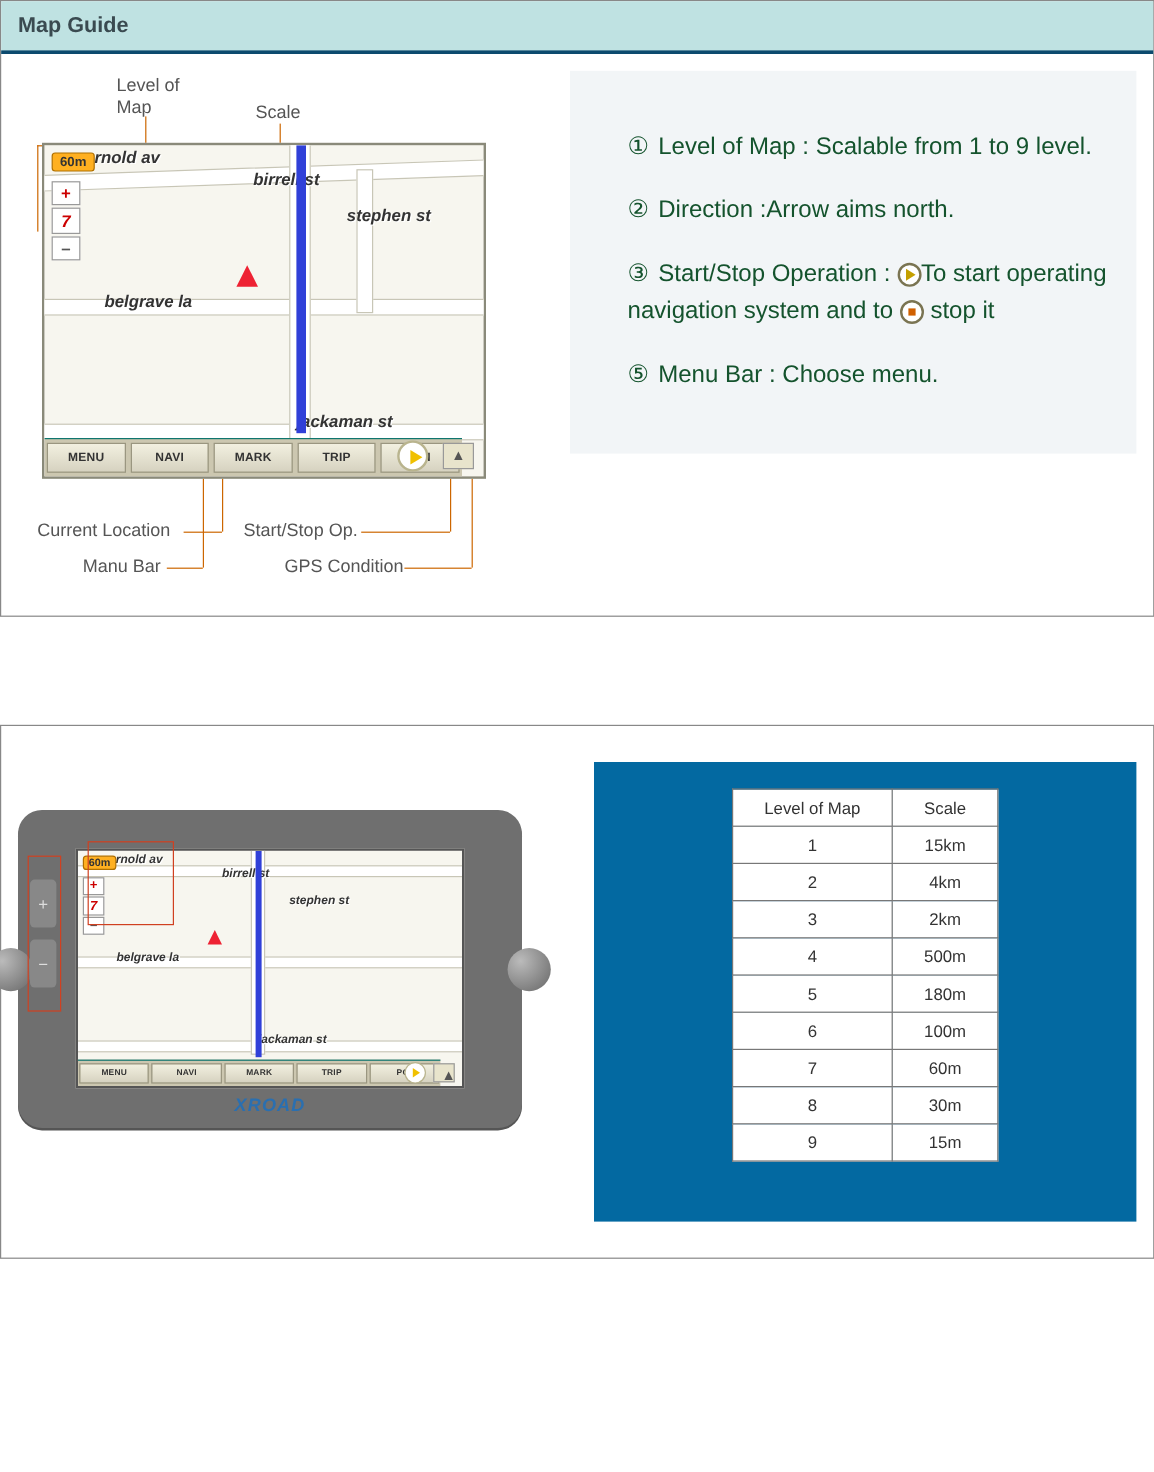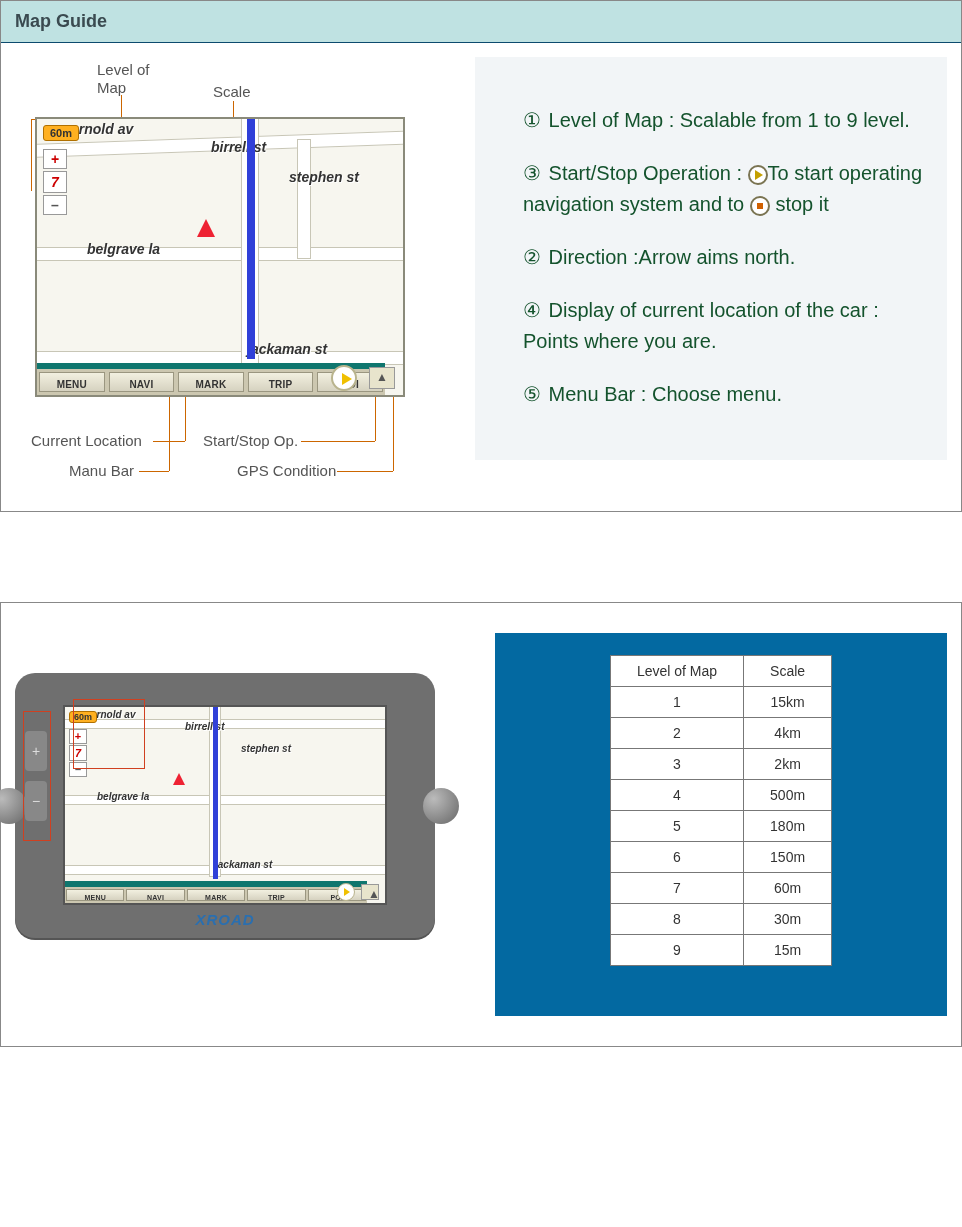--- a/index.html
+++ b/index.html
@@ -6,7 +6,7 @@
   body { font-family: Verdana, Arial, sans-serif; font-size: 15px; color: #333; width: 962px; background: #fff; }
   
   .section { border: 1px solid #888; margin: 0 0 90px 0; }
-  .section-header { background: #bfe2e2; padding: 10px 14px; font-weight: bold; font-size: 18px; color: #3a4a50; border-bottom: 1px solid #0c4a6e; }
+  .section-header { background: #bfe2e2; padding: 10px 14px; font-weight: bold; font-size: 18px; color: #3a4a50; border-bottom: 3px solid #0c4a6e; }
   .section-body { padding: 14px; display: flex; gap: 20px; align-items: flex-start; }
   
   

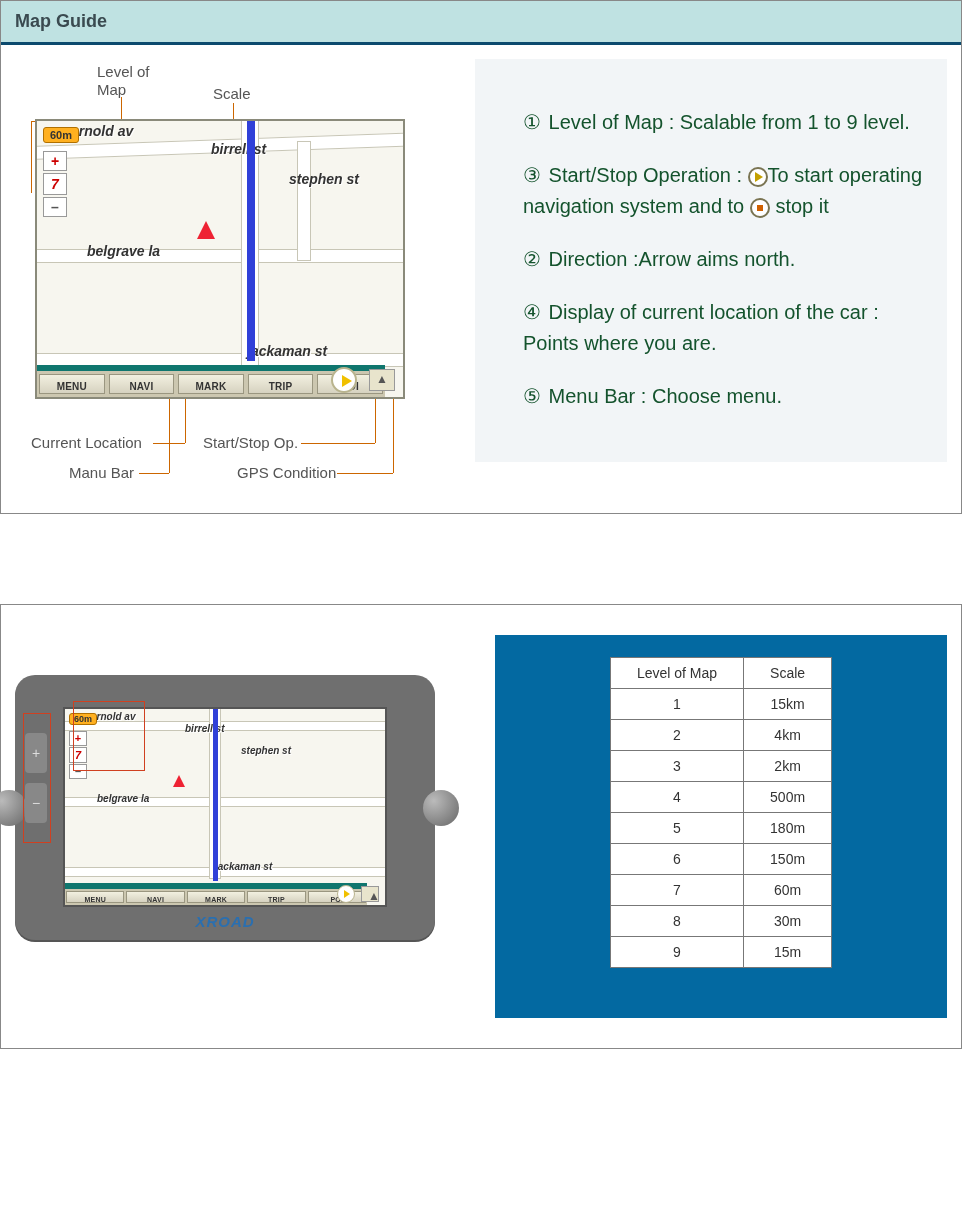--- a/index.html
+++ b/index.html
@@ -151,6 +151,7 @@
     <div class="explain-panel">
       <ol>
         <li><span class="circled">①</span> <span>Level of Map : Scalable from 1 to 9 level.</span></li>
+        <li><span class="circled">②</span> <span>Direction :Arrow aims north.</span></li>
         <li>
           <span class="circled">③</span>
           <span>Start/Stop Operation :</span>
@@ -158,7 +159,6 @@
           <span class="inline-ico stop"></span>
           <span>stop it</span>
         </li>
-        <li><span class="circled">②</span> <span>Direction :Arrow aims north.</span></li>
         <li><span class="circled">④</span> <span>Display of current location of the car : Points where you are.</span></li>
         <li><span class="circled">⑤</span> <span>Menu Bar : Choose menu.</span></li>
       </ol>

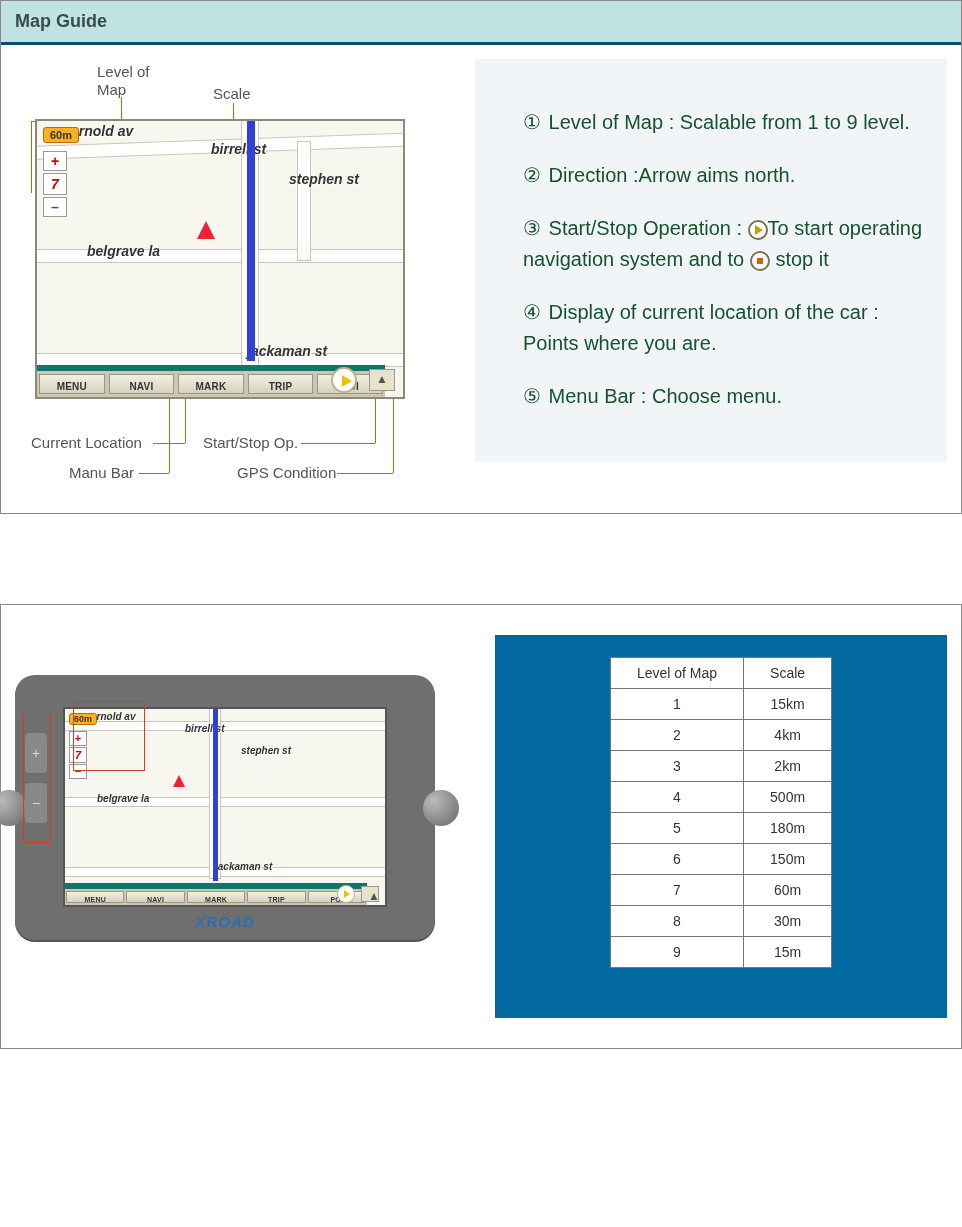--- a/index.html
+++ b/index.html
@@ -159,7 +159,6 @@
           <span class="inline-ico stop"></span>
           <span>stop it</span>
         </li>
-        <li><span class="circled">④</span> <span>Display of current location of the car : Points where you are.</span></li>
         <li><span class="circled">⑤</span> <span>Menu Bar : Choose menu.</span></li>
       </ol>
     </div>

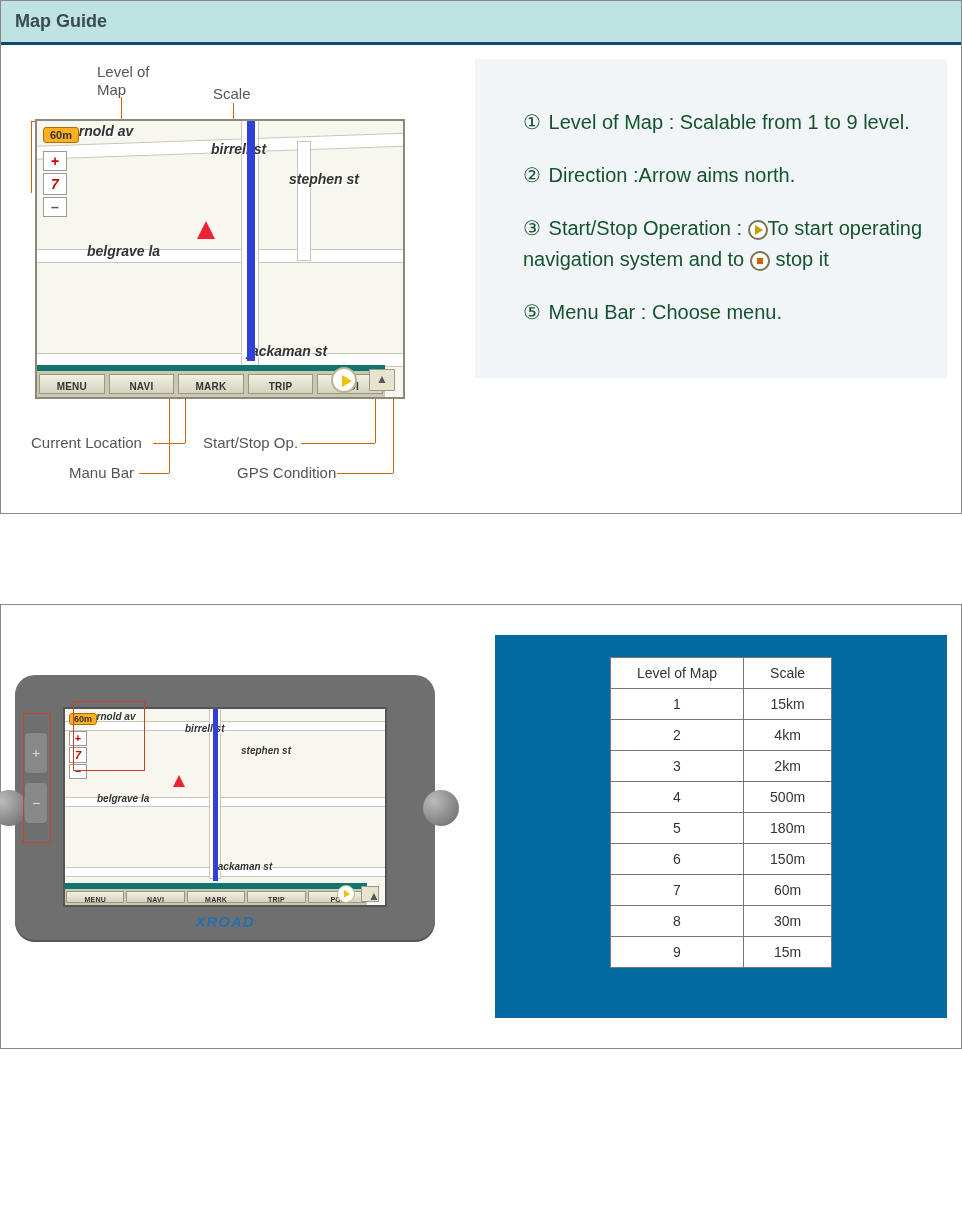--- a/index.html
+++ b/index.html
@@ -35,7 +35,7 @@
   .zoom-plus { top: 30px; }
   .zoom-lvl { top: 52px; background: #fff; color: #c00; font-style: italic; height: 22px; line-height: 20px; }
   .zoom-minus { top: 76px; color: #555; }
-  .menubar { position: absolute; left: 0; right: 18px; bottom: 0; height: 32px; display: flex; background: #ccc7b0; border-top: 6px solid #0f766e; }
+  .menubar { position: absolute; left: 0; right: 18px; bottom: 0; height: 32px; display: flex; background: #ccc7b0; border-top: 1px solid #0f766e; }
   .mbtn { flex: 1; margin: 3px 2px; background: linear-gradient(#f2f0e0,#d6d2c0); border: 1px solid #9a9680; font-size: 10px; font-weight: bold; color: #333; text-align: center; line-height: 24px; letter-spacing: 0.2px; }
   .play-btn { position: absolute; bottom: 4px; right: 46px; width: 26px; height: 26px; border-radius: 13px; background: #fff; border: 2px solid #b9b48e; }
   .play-btn::after { content: ''; position: absolute; left: 9px; top: 6px; width: 0; height: 0; border-left: 10px solid #f0c000; border-top: 6px solid transparent; border-bottom: 6px solid transparent; }

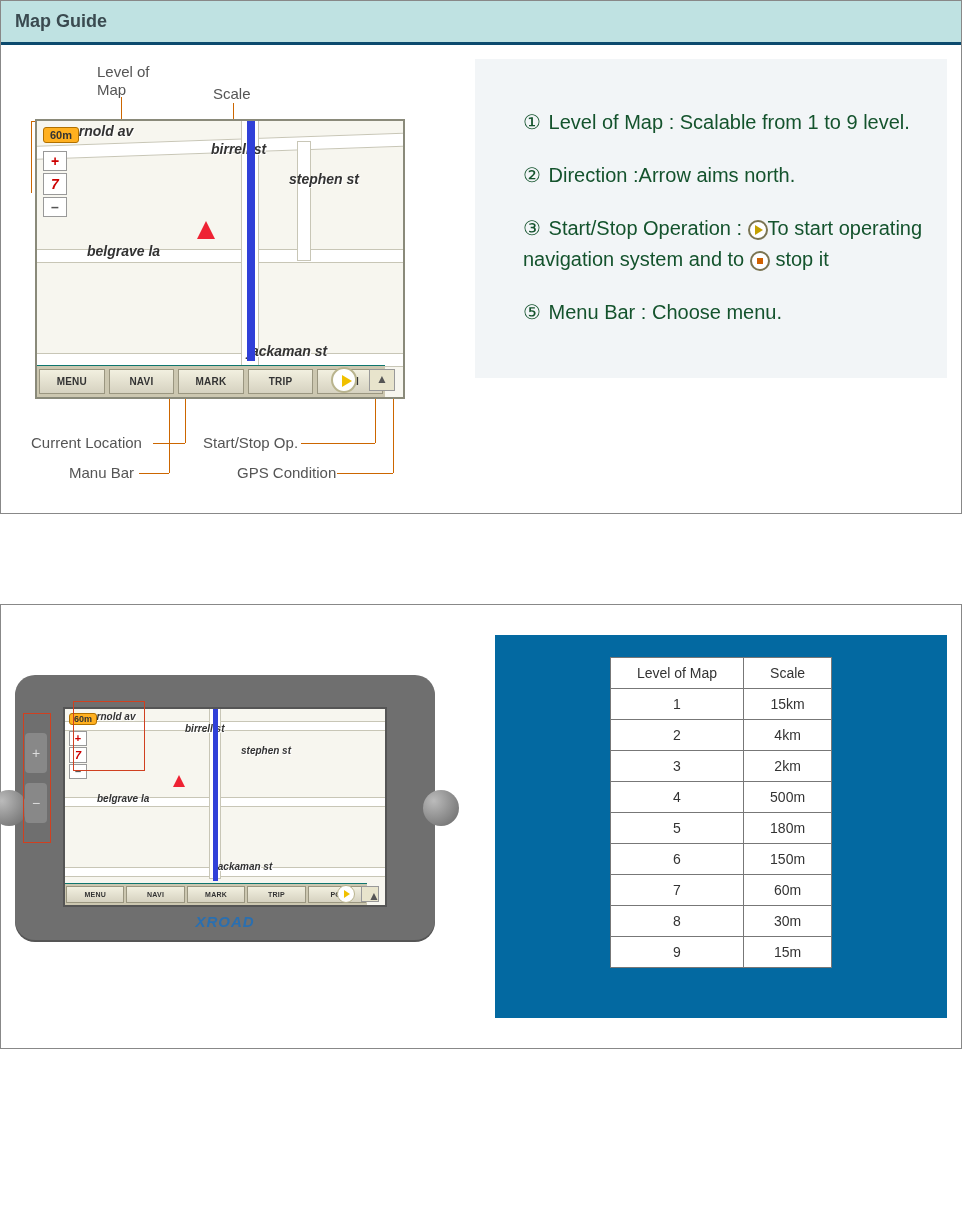--- a/index.html
+++ b/index.html
@@ -241,7 +241,7 @@
             </tr>
         <tr>
               <td>6</td>
-              <td>150m</td>
+              <td>100m</td>
             </tr>
         <tr>
               <td>7</td>

